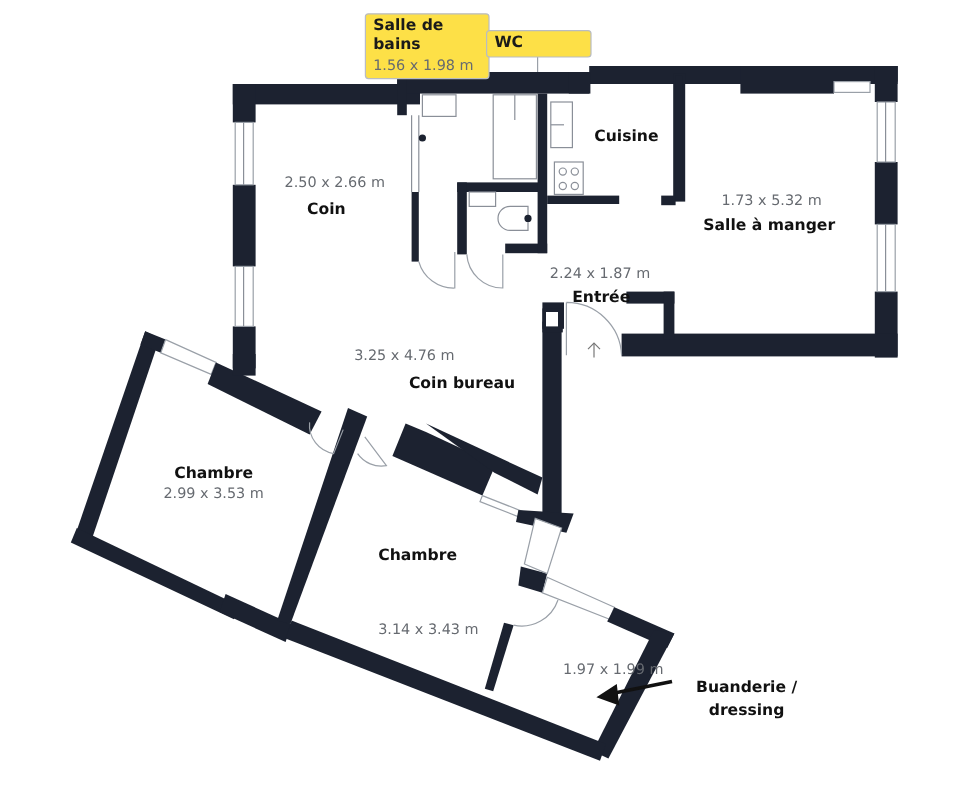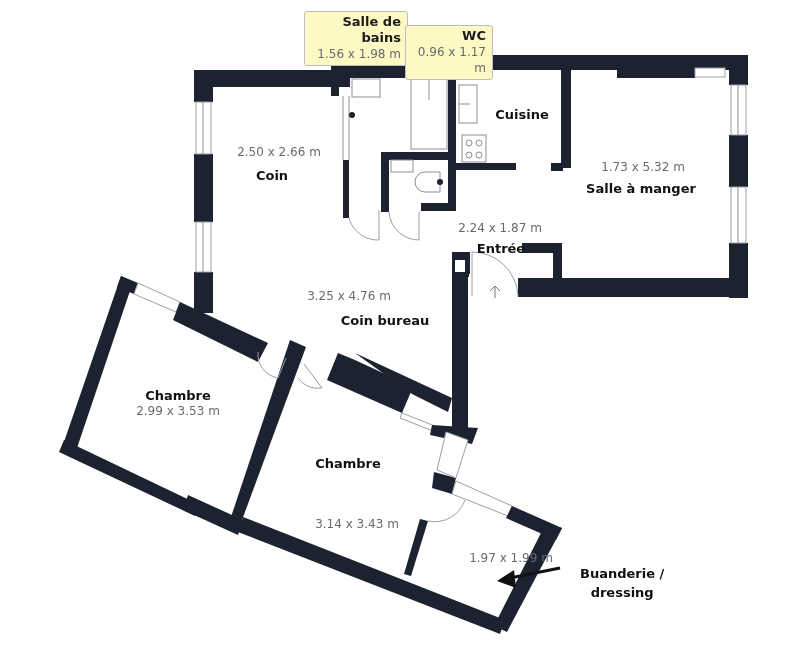--- a/index.html
+++ b/index.html
@@ -13,8 +13,8 @@
     .lbl  { position: absolute; white-space: nowrap; transform: translate(-50%, -50%); }
     .room-name { font-weight: bold; color: #111111; font-size: 13px; }
     .room-dim  { color: #666a70; font-size: 12px; }
-    .callout { position: absolute; background: #fef9c3; border: 1px solid #b9bcc2; border-radius: 3px;
-               text-align: right; padding: 2px 6px 3px 6px; line-height: 16px; }
+    .callout { position: absolute; background: #fde047; border: 1px solid #b9bcc2; border-radius: 3px;
+               text-align: left; padding: 2px 6px 3px 6px; line-height: 16px; }
     .callout .t { font-weight: bold; font-size: 13px; color: #1a1a1a; }
     .callout .d { font-size: 12px; color: #666a70; }
     .annot { position: absolute; font-weight: bold; font-size: 13px; color: #111; text-align: center;

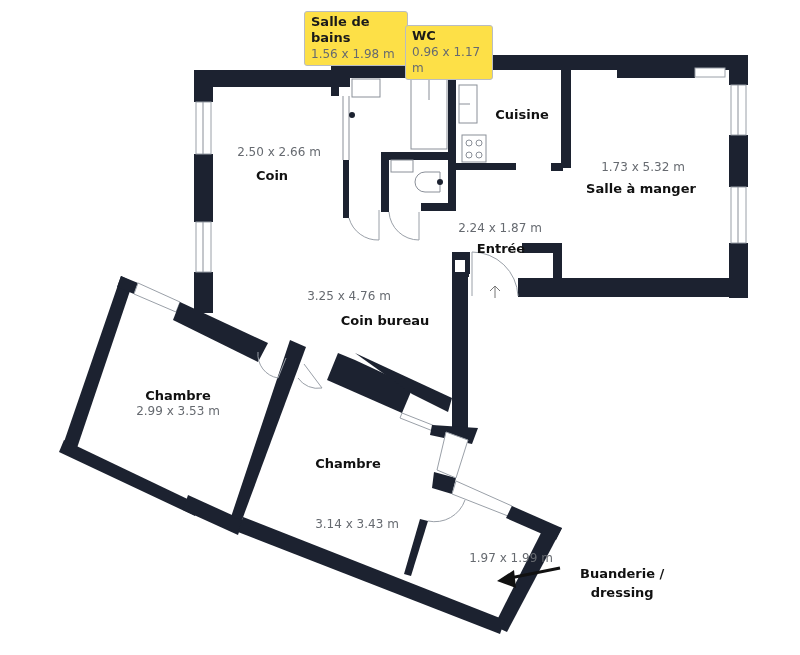--- a/index.html
+++ b/index.html
@@ -168,7 +168,6 @@
 </div>
 <div class="callout" style="left:405px; top:5px; width:74px;margin-top:20px;">
   <div class="t">WC</div>
-  <div class="d">0.96 x 1.17 m</div>
 </div>
 
 <div class="lbl room-dim" style="left:279px; top:152px;">2.50 x 2.66 m</div>

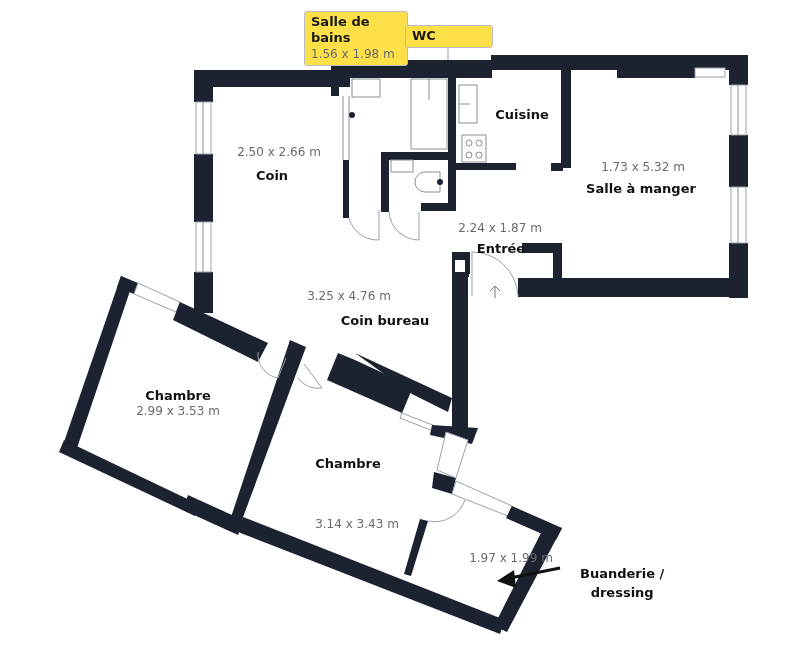--- a/index.html
+++ b/index.html
@@ -181,7 +181,7 @@
 <div class="lbl room-name" style="left:501px; top:212px;margin-top:36px;">Entrée</div>
 <div class="lbl room-dim" style="left:500px; top:228px;">2.24 x 1.87 m</div>
 
-<div class="lbl room-dim" style="left:337px; top:296px;margin-left:12px;">3.25 x 4.76 m</div>
+<div class="lbl room-dim" style="left:337px; top:296px;">3.25 x 4.76 m</div>
 <div class="lbl room-name" style="left:385px; top:320px;">Coin bureau</div>
 
 <div class="lbl room-name" style="left:178px; top:395px;">Chambre</div>

